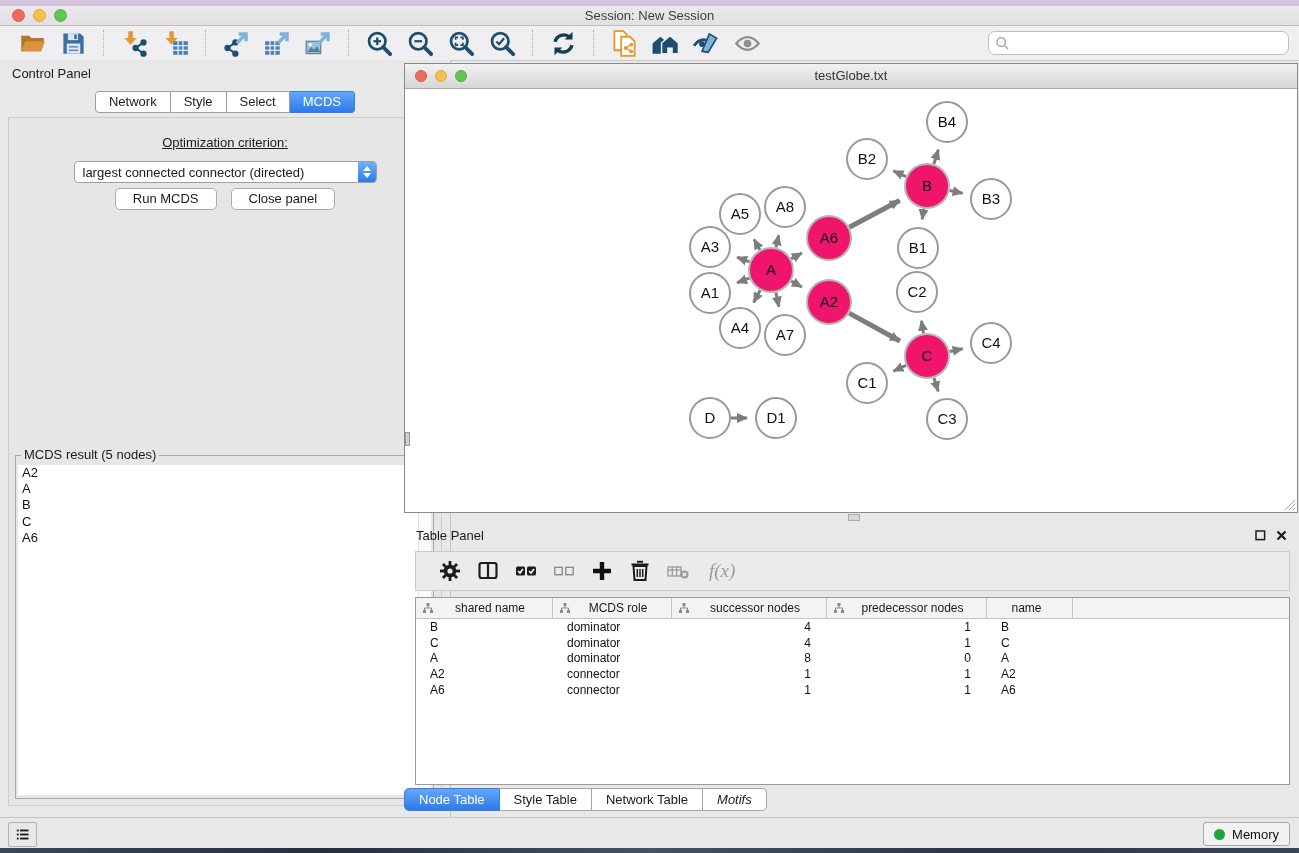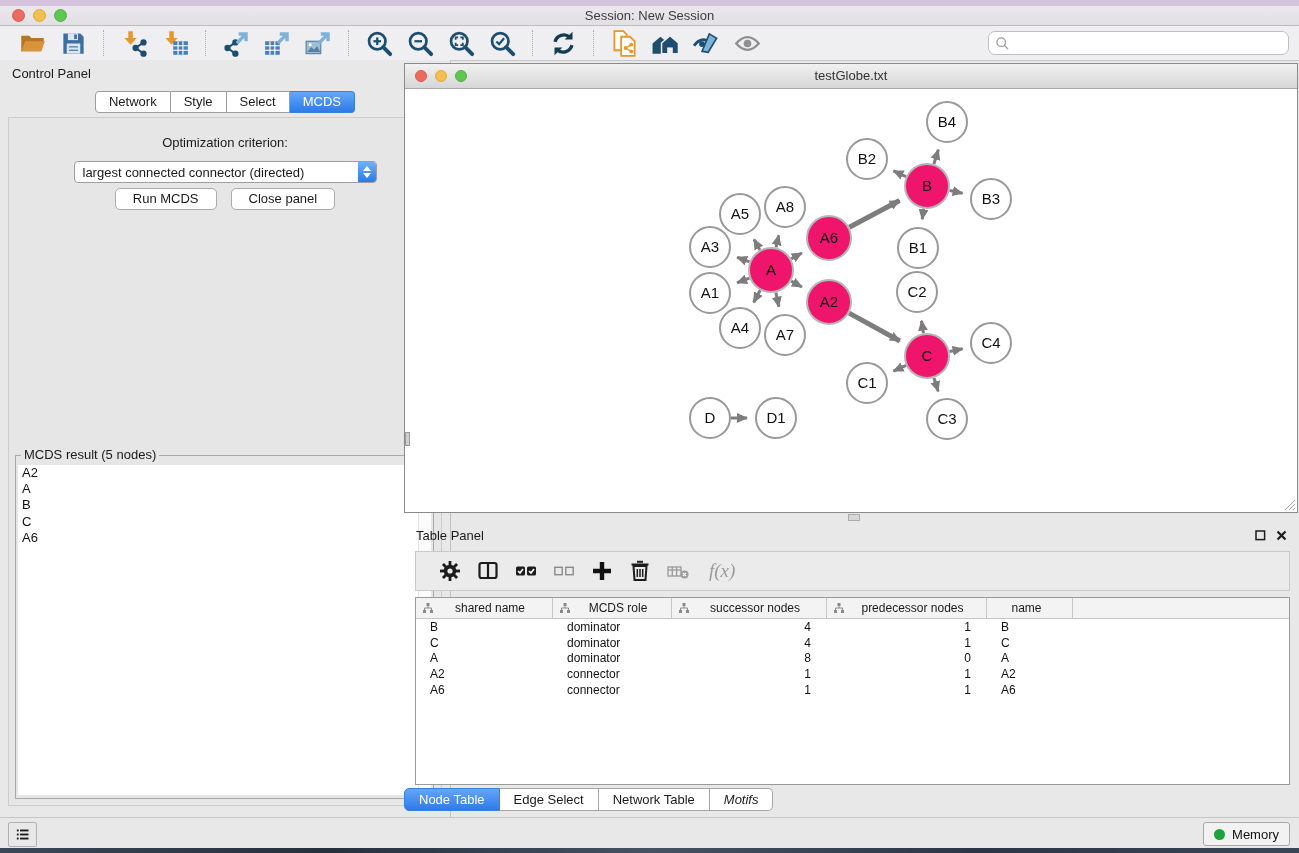--- a/index.html
+++ b/index.html
@@ -40,7 +40,7 @@
   .cp-tab:last-child{border-radius:0 4px 4px 0;}
   .cp-tab.active{background:linear-gradient(#63a7f8,#2e7ae9);color:#fff;border-color:#3a7fd8;}
   .cp-content{position:absolute;top:57px;left:8px;right:8px;bottom:12px;background:#e6e6e6;border:1px solid #cdcdcd;}
-  .opt-label{text-align:center;font-size:13px;color:#1a1a1a;margin-top:17px;}
+  .opt-label{text-align:center;font-size:13px;color:#1a1a1a;margin-top:17px;text-decoration:underline;}
   .dropdown{position:relative;width:303px;height:22px;margin:11px auto 0 auto;background:#fff;border:1px solid #9e9e9e;border-radius:4px;
             font-size:13px;line-height:22px;padding-left:8px;box-sizing:border-box;color:#1a1a1a;cursor:pointer;}
   .dd-stepper{position:absolute;right:0;top:0;bottom:0;width:18px;background:linear-gradient(#6db1fa,#2d79e8);border-radius:0 3px 3px 0;

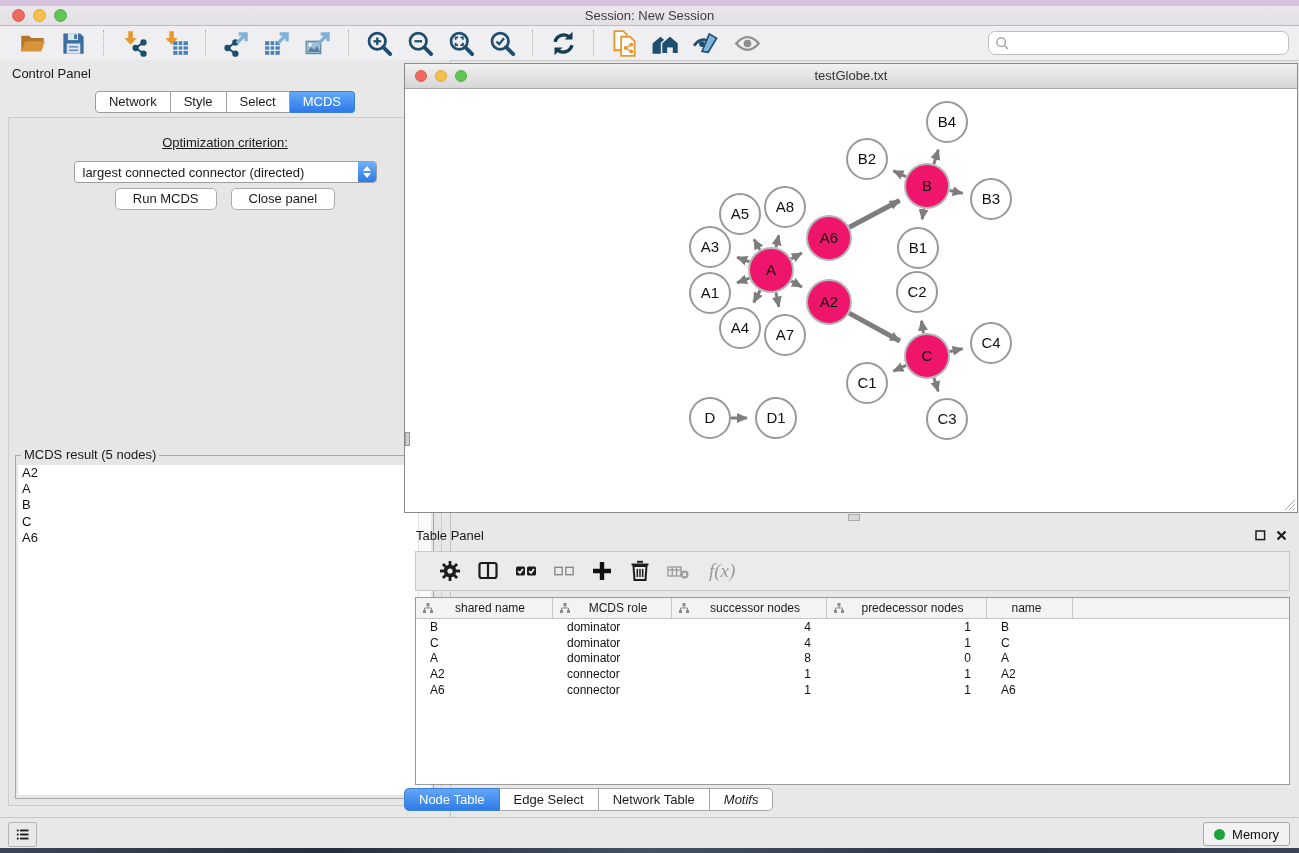--- a/index.html
+++ b/index.html
@@ -585,7 +585,7 @@
     </div>
     <div class="tp-tabs" id="tp-tabs">
         <div class="tt-tab active">Node Table</div>
-        <div class="tt-tab">Edge Select</div>
+        <div class="tt-tab">Style Table</div>
         <div class="tt-tab">Network Table</div>
         <div class="tt-tab">Motifs</div>
       </div>

